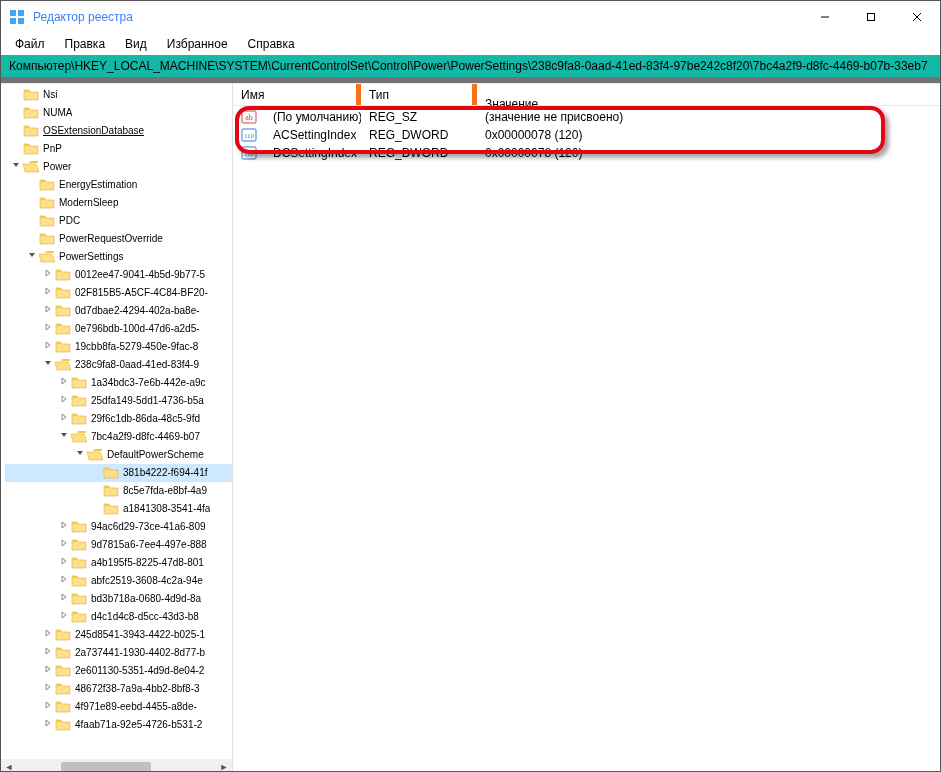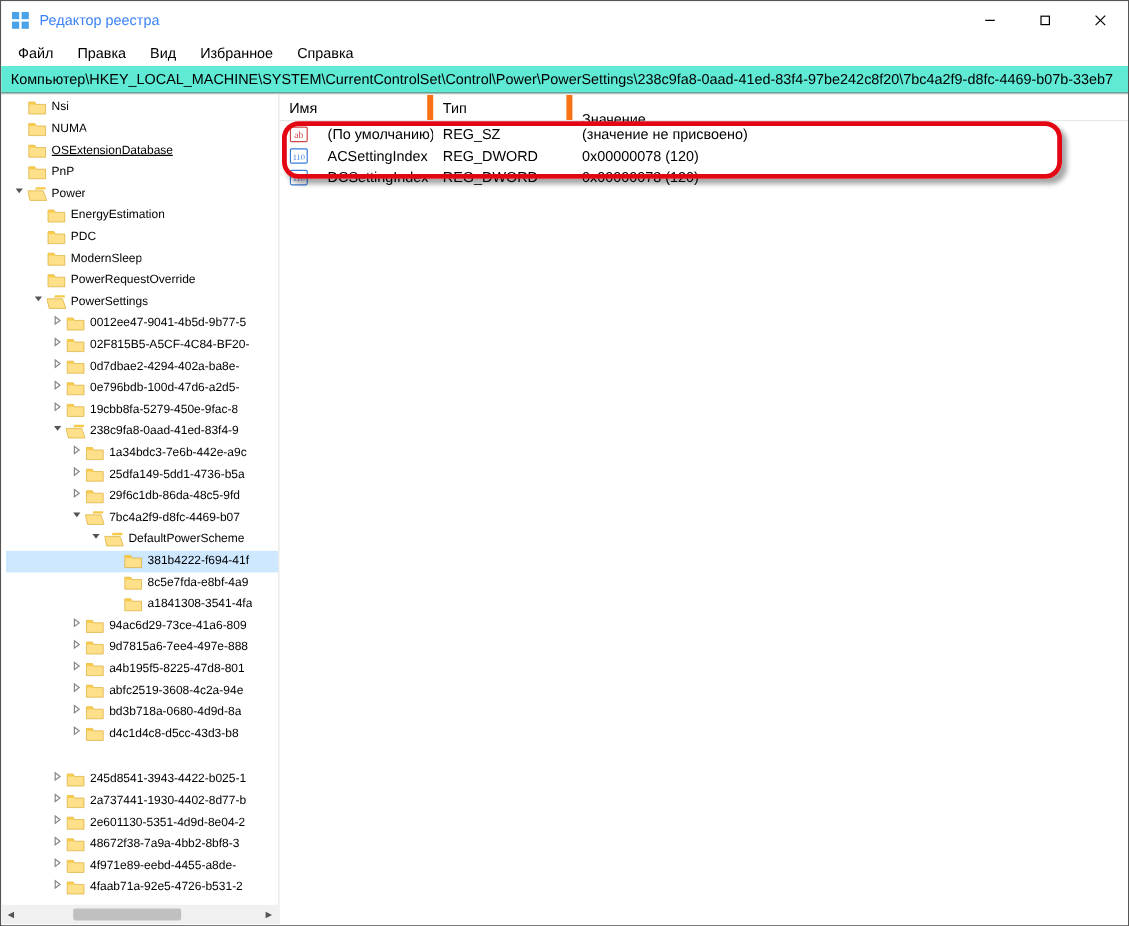--- a/index.html
+++ b/index.html
@@ -47,10 +47,10 @@
   .pathbar {
     padding: 4px 8px;
     font-size: 12px;
-    background: #5eead4;
+    background: #14b8a6;
     white-space: nowrap;
     overflow: hidden;
-    border-bottom: 1px solid #737373;
+    border-bottom: 6px solid #737373;
   }
   
   .main {

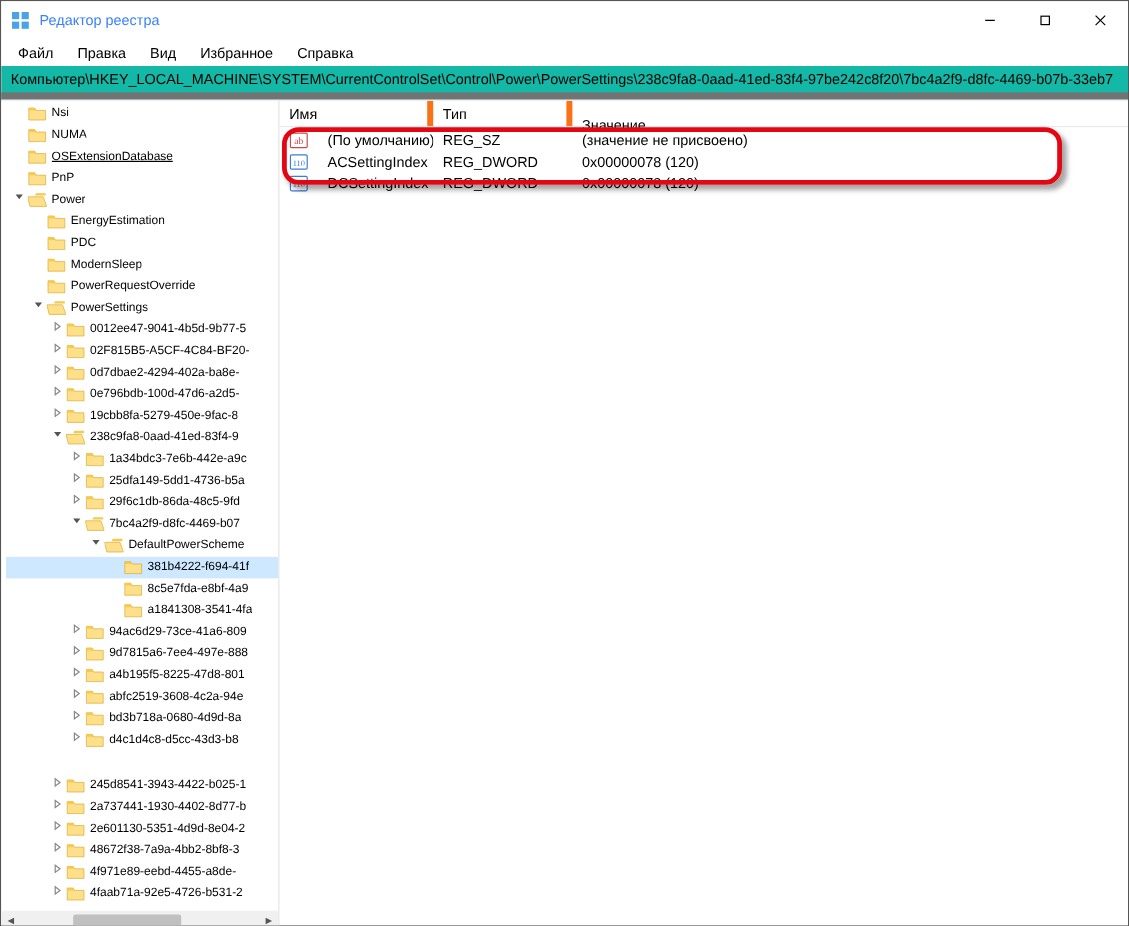--- a/index.html
+++ b/index.html
@@ -277,17 +277,17 @@
               <path d="M1 2 L6 2 L7 4 L1 4 Z" fill="#f7c948"></path>
             </svg>
           </span>
+          <span class="tree-label">ModernSleep</span>
+        </div>
+        <div class="tree-node" style="padding-left: 20px;">
+          <span class="expander"></span>
+          <span class="folder-icon">
+            <svg viewBox="0 0 16 14">
+              <path d="M1 2 L6 2 L7 4 L15 4 L15 12 L1 12 Z" fill="#ffe08a" stroke="#d4a017" stroke-width="0.5"></path>
+              <path d="M1 2 L6 2 L7 4 L1 4 Z" fill="#f7c948"></path>
+            </svg>
+          </span>
           <span class="tree-label">PDC</span>
-        </div>
-        <div class="tree-node" style="padding-left: 20px;">
-          <span class="expander"></span>
-          <span class="folder-icon">
-            <svg viewBox="0 0 16 14">
-              <path d="M1 2 L6 2 L7 4 L15 4 L15 12 L1 12 Z" fill="#ffe08a" stroke="#d4a017" stroke-width="0.5"></path>
-              <path d="M1 2 L6 2 L7 4 L1 4 Z" fill="#f7c948"></path>
-            </svg>
-          </span>
-          <span class="tree-label">ModernSleep</span>
         </div>
         <div class="tree-node" style="padding-left: 20px;">
           <span class="expander"></span>

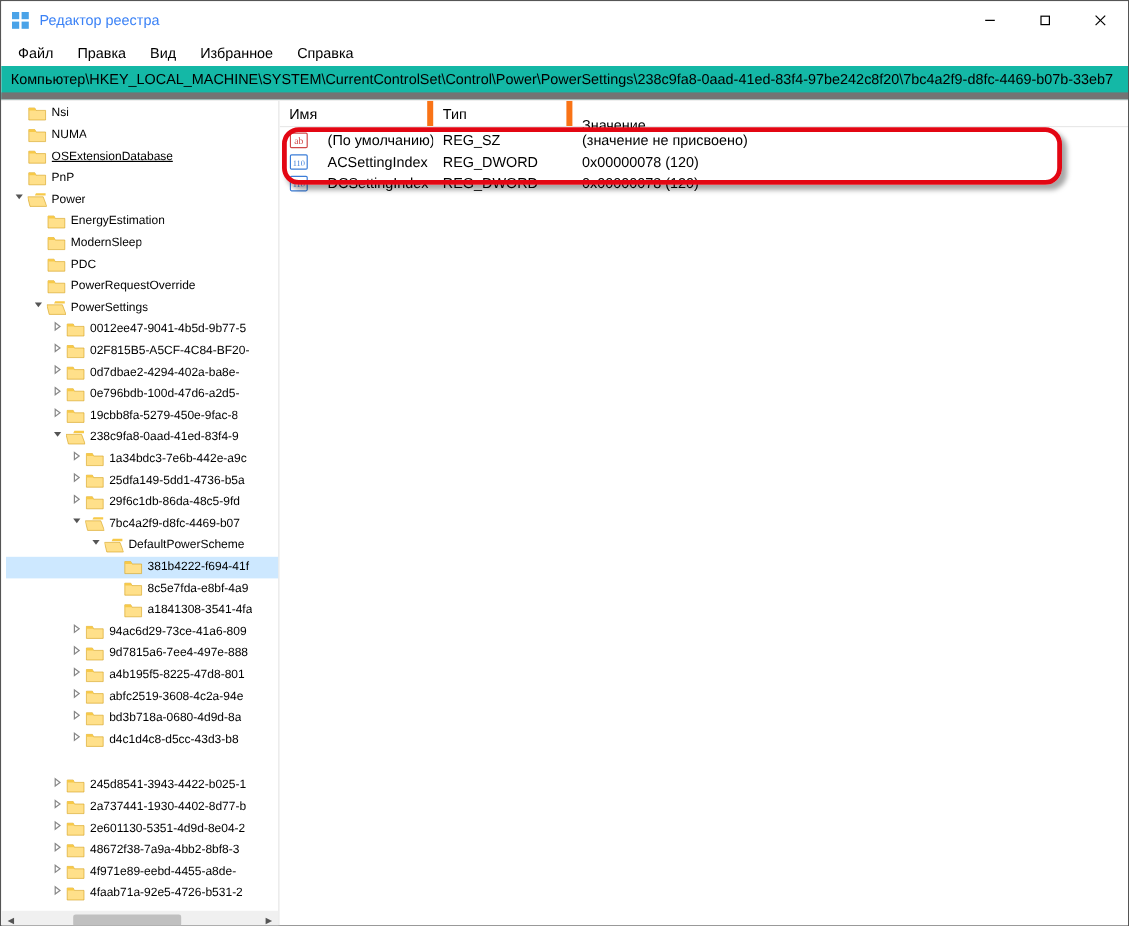--- a/index.html
+++ b/index.html
@@ -545,7 +545,7 @@
           </span>
           <span class="tree-label">d4c1d4c8-d5cc-43d3-b8</span>
         </div>
-        <div class="tree-node" style="padding-left: 36px; margin-top: 20px;">
+        <div class="tree-node" style="padding-left: 36px;">
           <span class="expander"><svg width="10" height="10" viewBox="0 0 10 10">
               <path d="M3 2 L7 5 L3 8 Z" fill="none" stroke="#888" stroke-width="1"></path>
             </svg></span>

